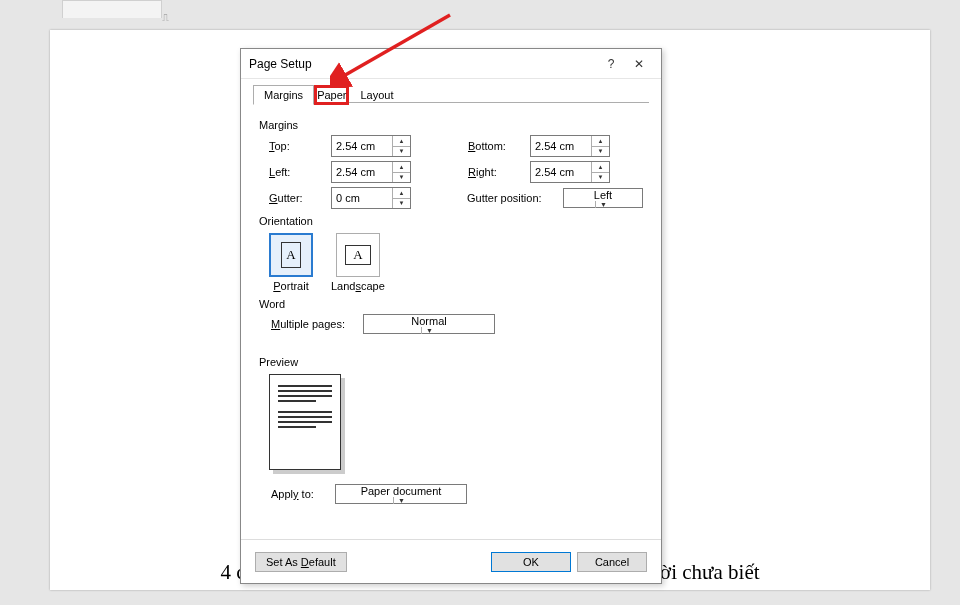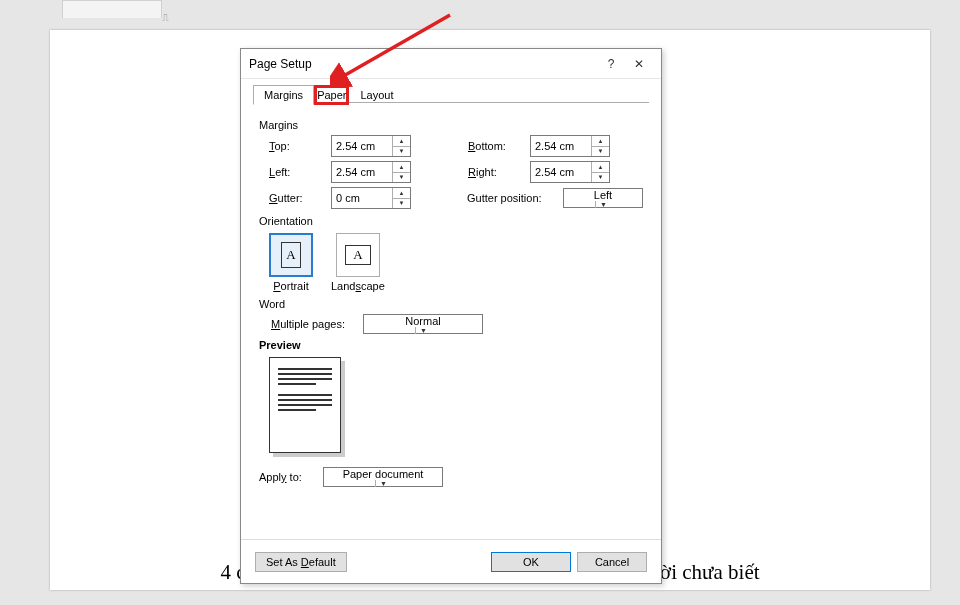--- a/index.html
+++ b/index.html
@@ -171,7 +171,7 @@
     flex-direction: column;
   }
   .select.small { width: 80px; }
-  .select.med { width: 120px; }
+  .select.med { width: 132px; }
   .select span { flex: 1; padding: 0 5px; font-size: 11px; }
   .select .dd {
     width: 17px;

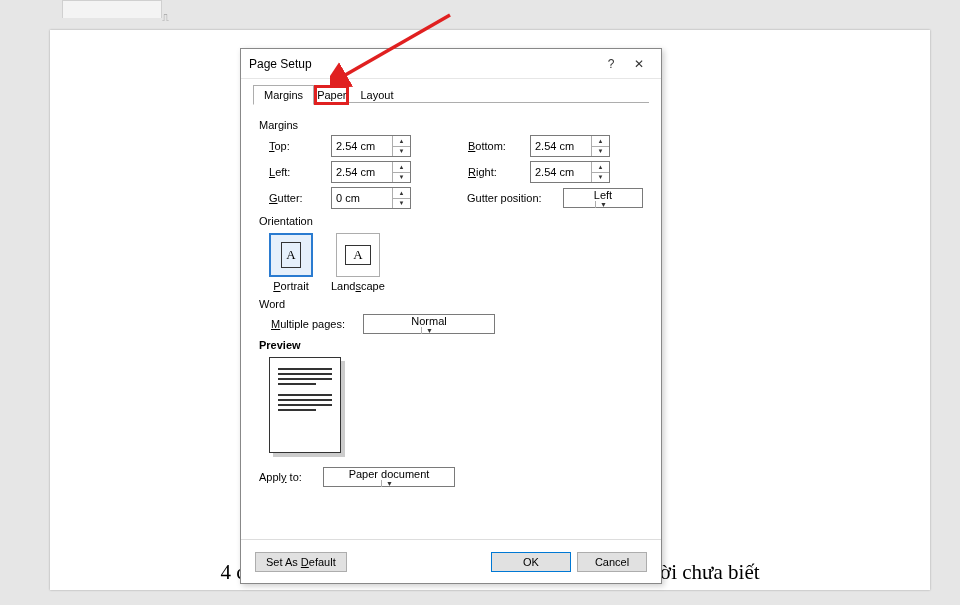--- a/index.html
+++ b/index.html
@@ -415,7 +415,7 @@
       </div>
     </div>
 
-    <div class="section-label" style="margin-top:5px;font-weight:bold;">Preview</div>
+    <div class="section-label" style="margin-top:22px;">Preview</div>
     <div class="preview-box">
       <div class="preview-shadow"></div>
       <div class="preview-page">

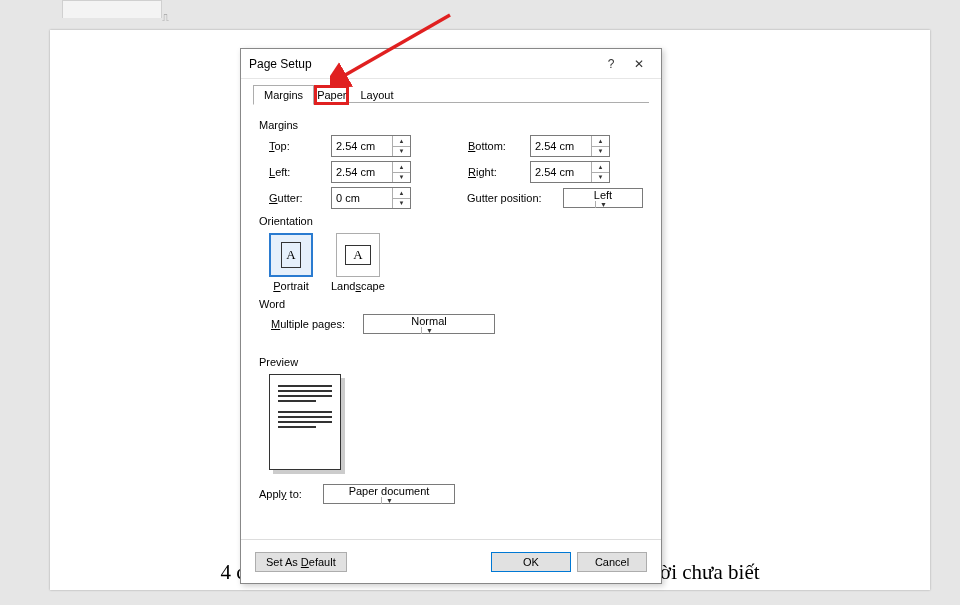--- a/index.html
+++ b/index.html
@@ -249,7 +249,7 @@
     display: flex;
     align-items: center;
     gap: 8px;
-    margin: 14px 0 0 0;
+    margin: 14px 0 0 12px;
   }
   .footer {
     position: absolute;

